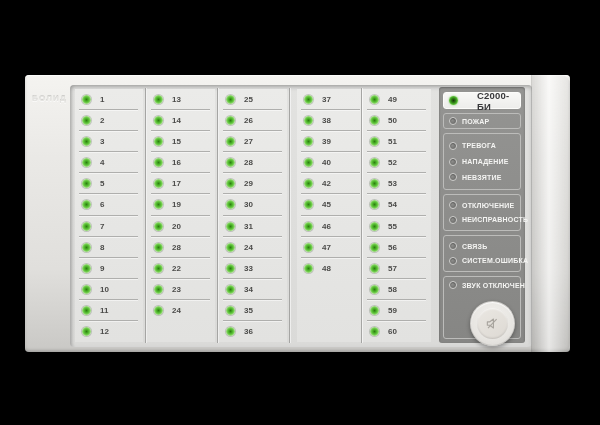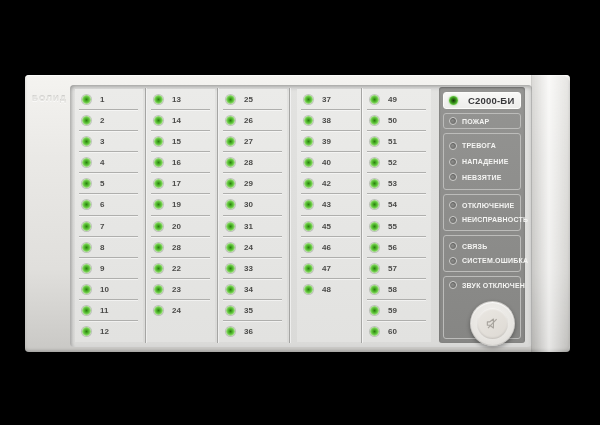--- a/index.html
+++ b/index.html
@@ -92,7 +92,7 @@
     top:5px;height:17px;
     background:linear-gradient(#f8f8f6,#ededeb);
     border-color:#fcfcfa;
-    display:flex;align-items:center;gap:10px;padding-left:5px;
+    display:flex;align-items:center;gap:19px;padding-left:5px;
   }
   .model-label{font-size:9.5px;font-weight:bold;color:#38383a;letter-spacing:.2px;}
   .sbox-single, .sbox-group{display:flex;flex-direction:column;justify-content:space-evenly;}

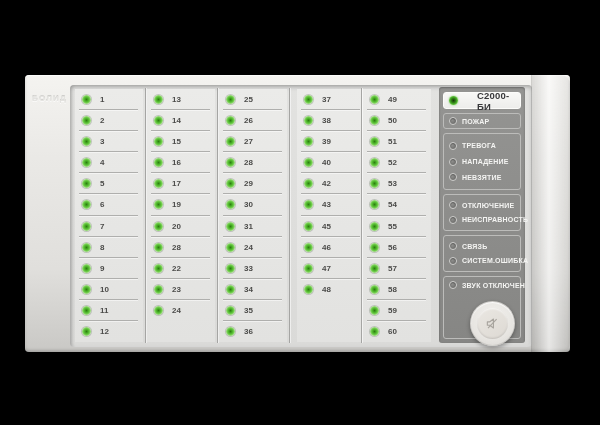--- a/index.html
+++ b/index.html
@@ -300,10 +300,6 @@
           </div>
           <div class="zone-row">
             <span class="led-on"></span>
-            <span class="zone-num">43</span>
-          </div>
-          <div class="zone-row">
-            <span class="led-on"></span>
             <span class="zone-num">45</span>
           </div>
           <div class="zone-row">

